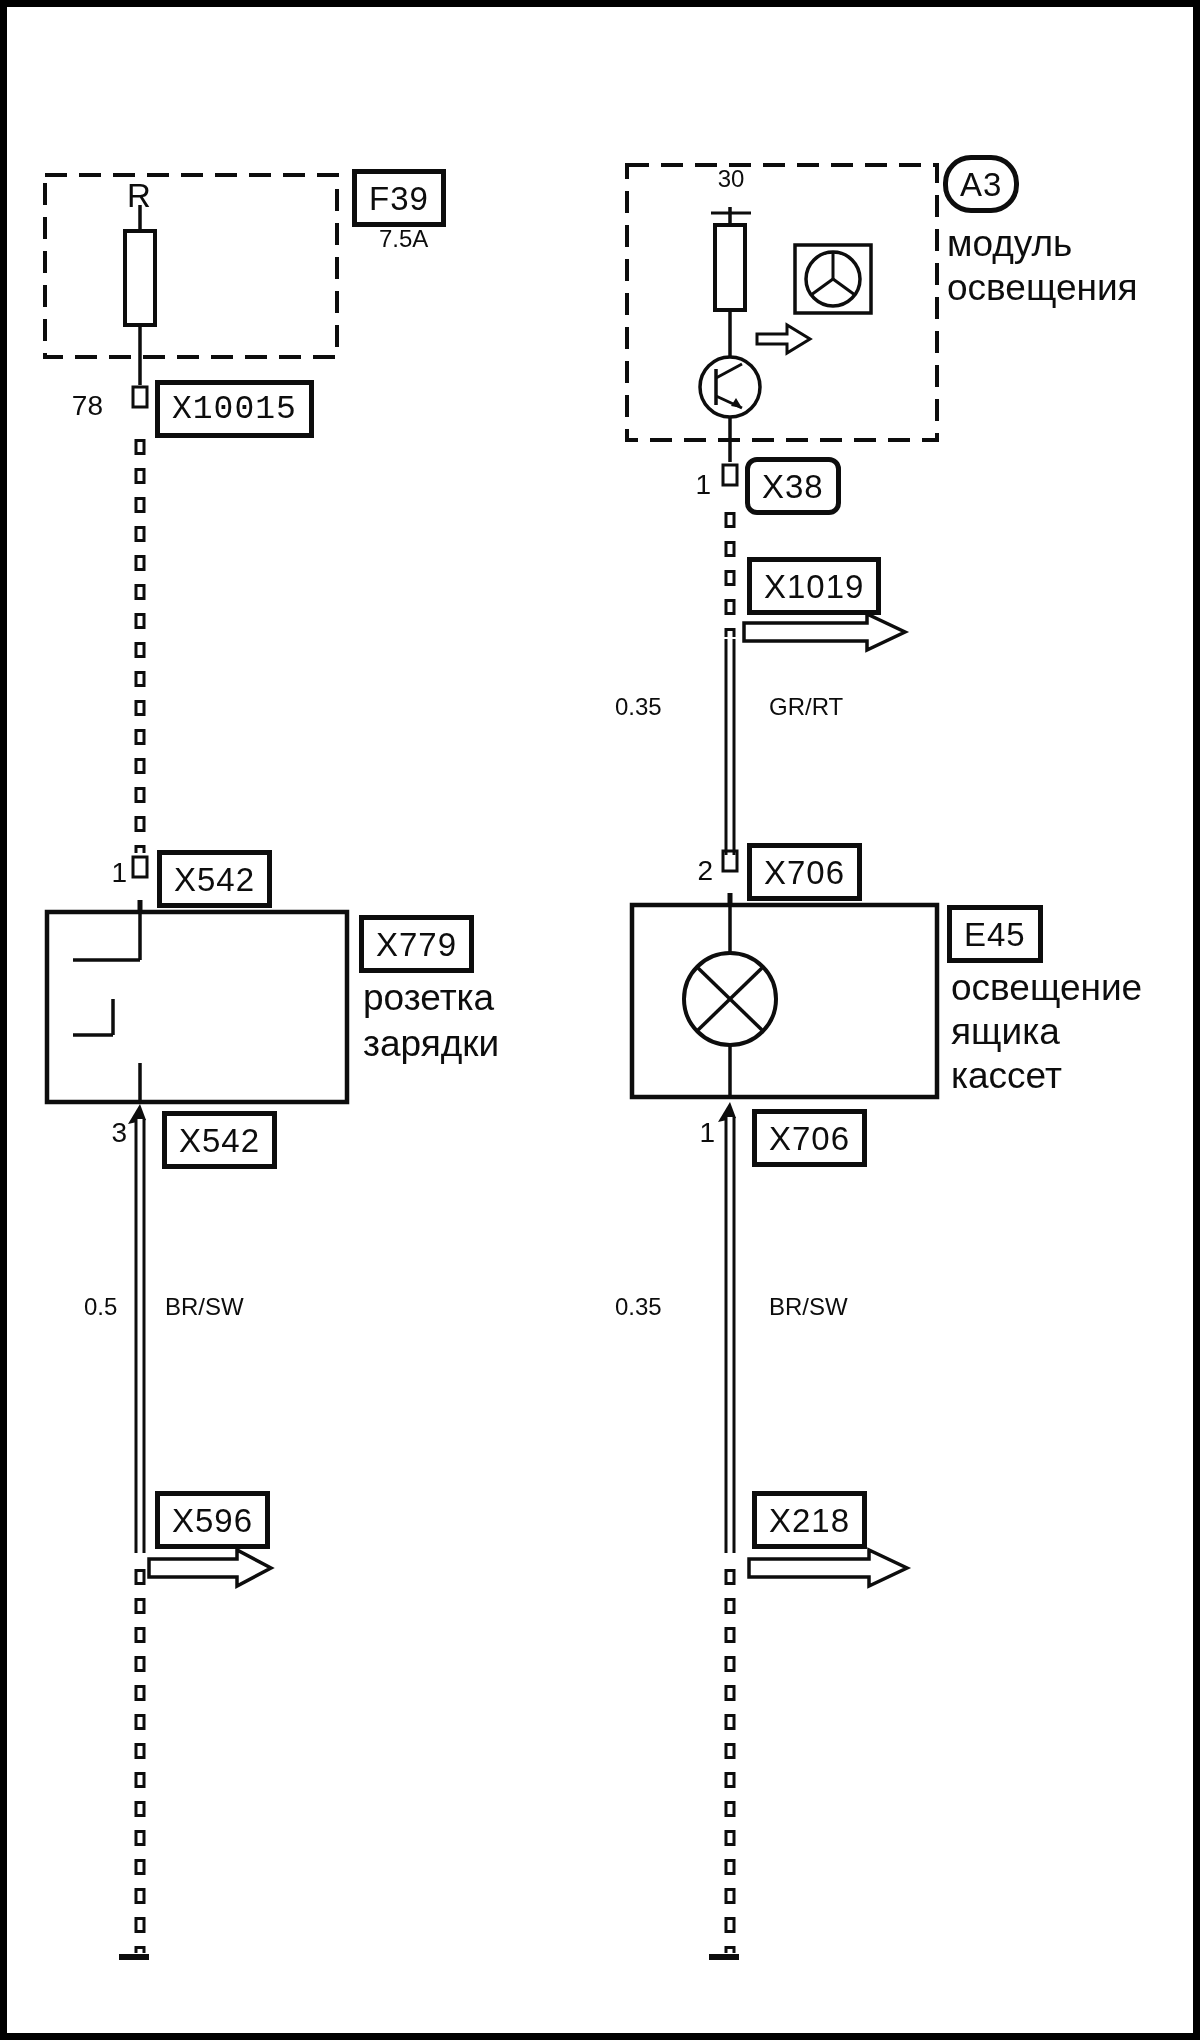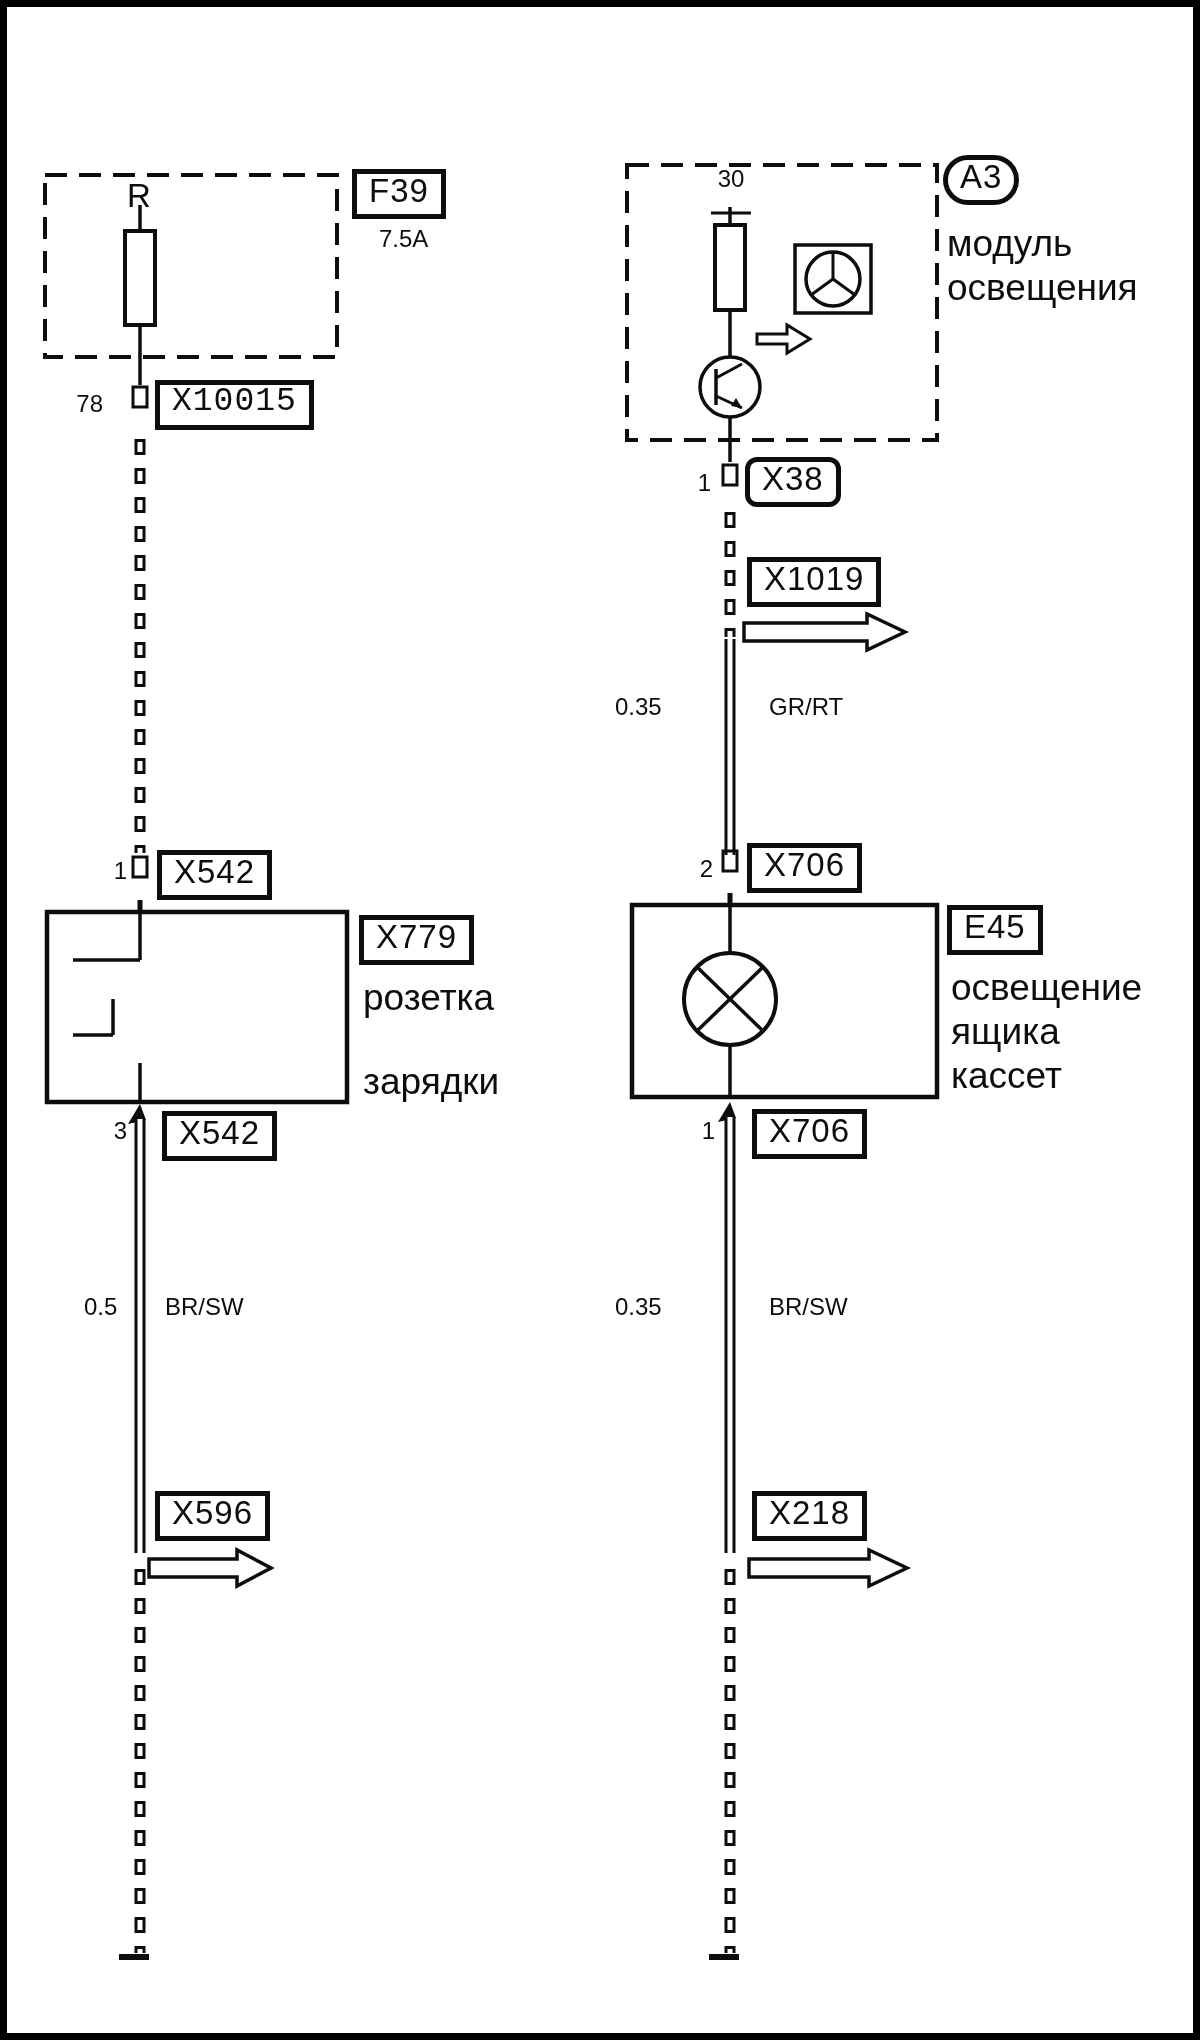--- a/index.html
+++ b/index.html
@@ -14,7 +14,7 @@
   svg.wiring { position:absolute; left:0; top:0; }
   .refbox {
     position:absolute; border:5px solid #0d0d0d; background:#fff;
-    font-size:33px; line-height:1; padding:0 12px 7px;
+    font-size:33px; line-height:1; padding:8px 12px 7px;
     text-align:center; letter-spacing:1px; white-space:nowrap;
   }
   .txt { position:absolute; font-size:24px; line-height:1; white-space:nowrap; }

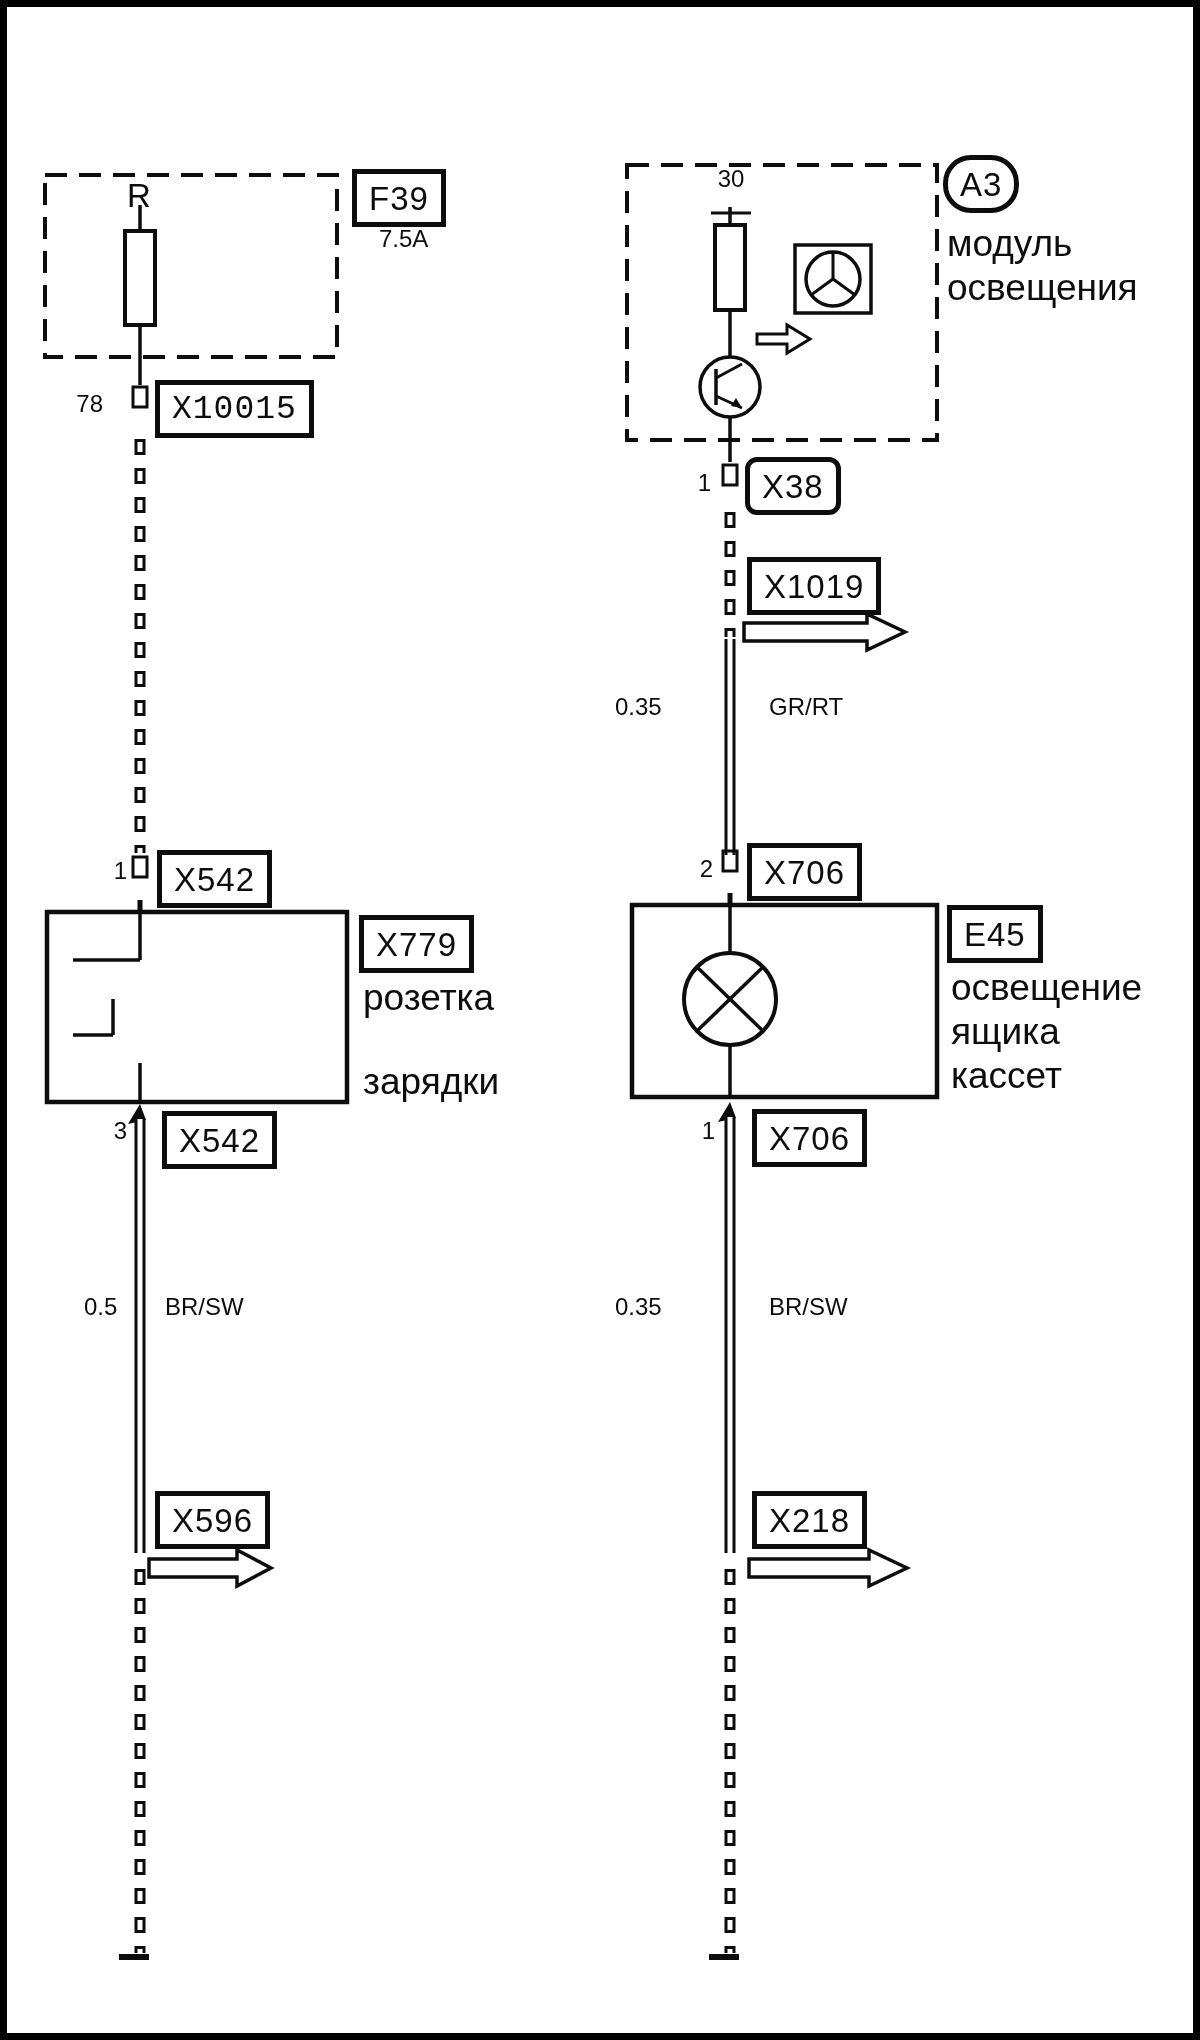--- a/index.html
+++ b/index.html
@@ -18,7 +18,7 @@
     text-align:center; letter-spacing:1px; white-space:nowrap;
   }
   .txt { position:absolute; font-size:24px; line-height:1; white-space:nowrap; }
-  .pin { position:absolute; font-size:24px; line-height:1; text-align:right; }
+  .pin { position:absolute; font-size:28px; line-height:1; text-align:right; }
   .name { position:absolute; font-size:37px; line-height:1; white-space:nowrap; }
 </style>
 </head>

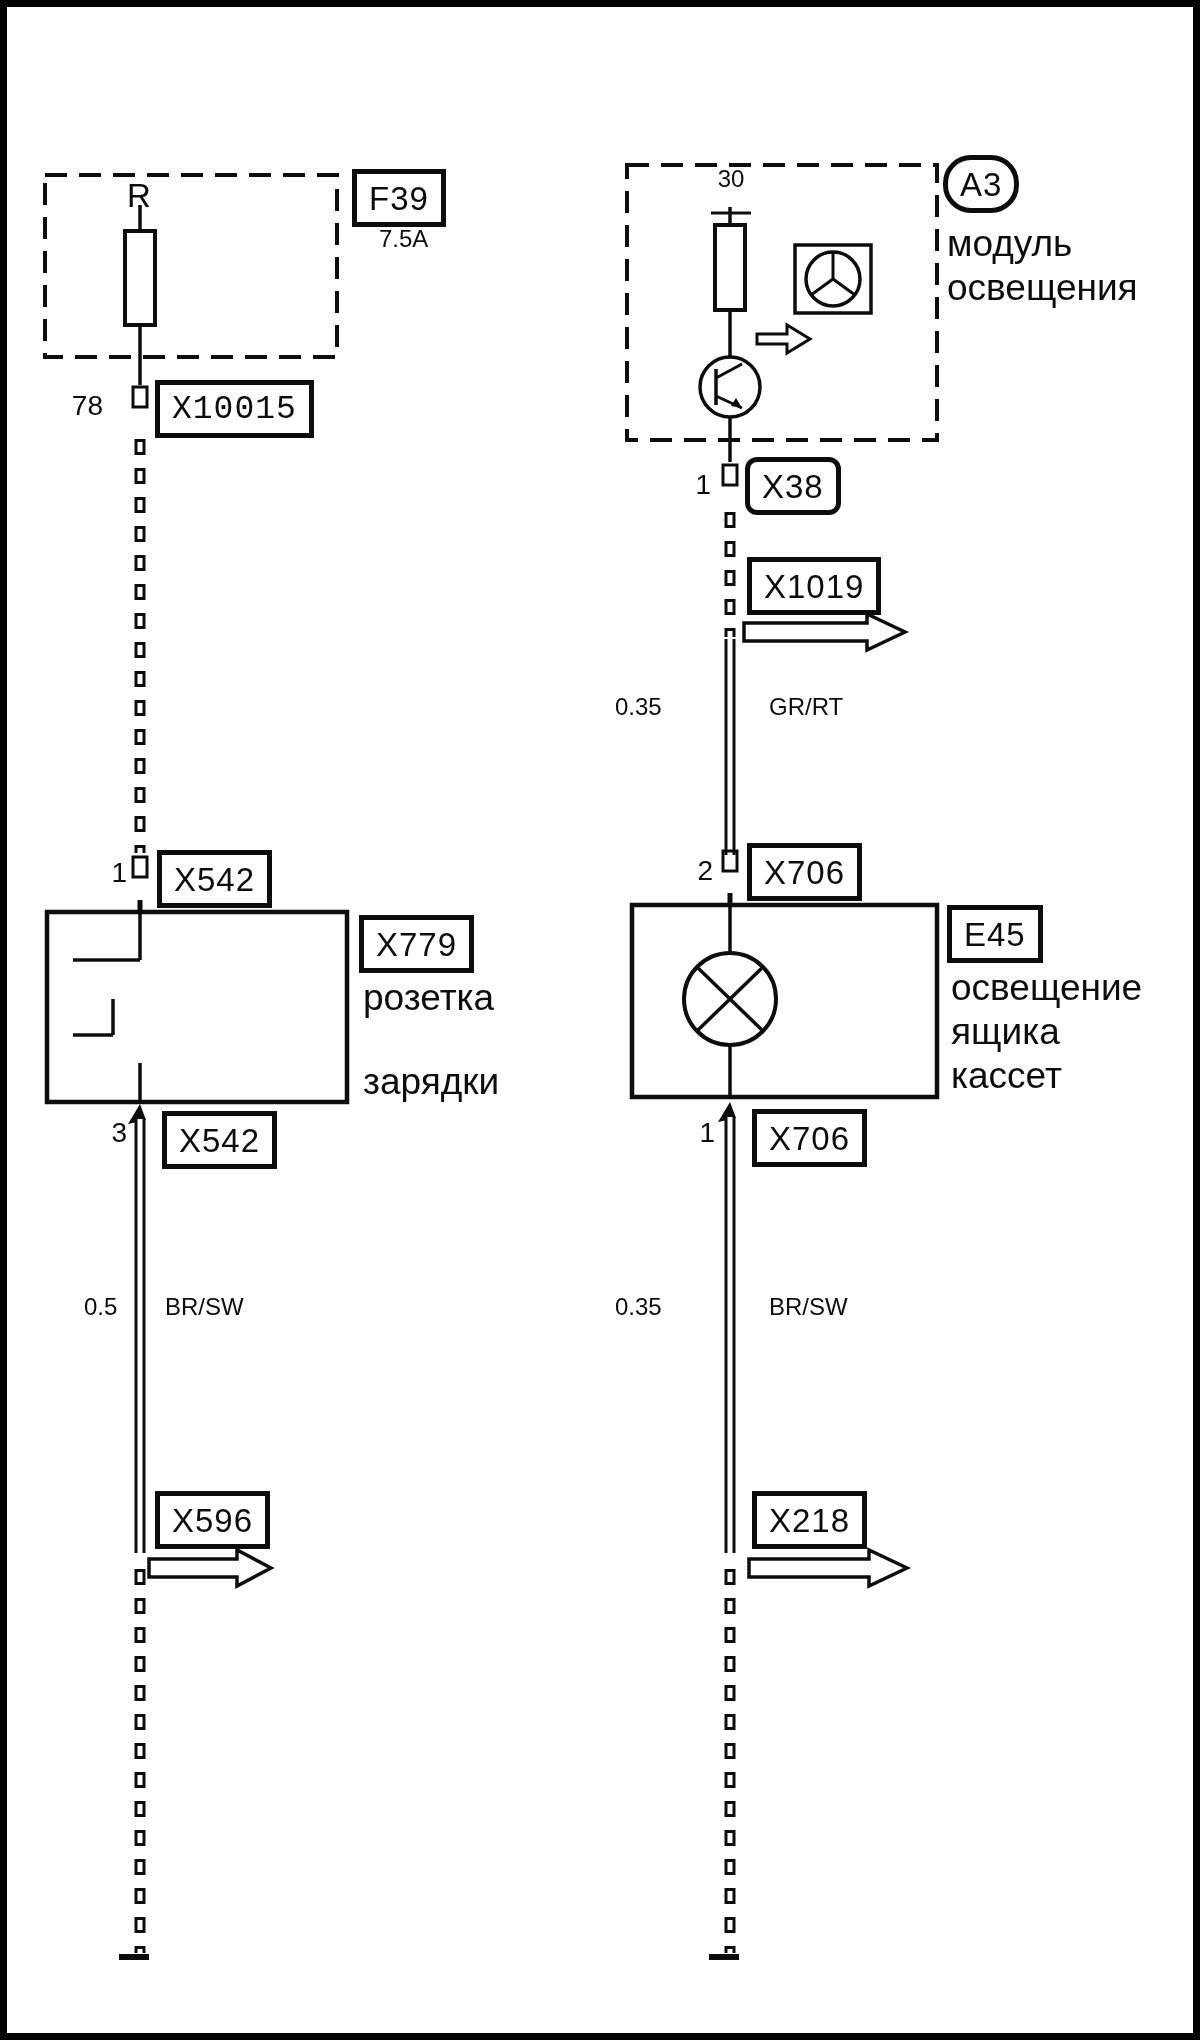--- a/index.html
+++ b/index.html
@@ -188,7 +188,7 @@
   <div class="refbox" style="left:352px; top:908px;">X779</div>
 
   <div class="name" style="left:356px; top:972px;">розетка</div>
-  <div class="name" style="left:356px; top:1056px;">зарядки</div>
+  <div class="name" style="left:356px; top:1018px;">зарядки</div>
 
   <div class="pin" style="left:92px; top:1112px; width:28px;">3</div>
 

